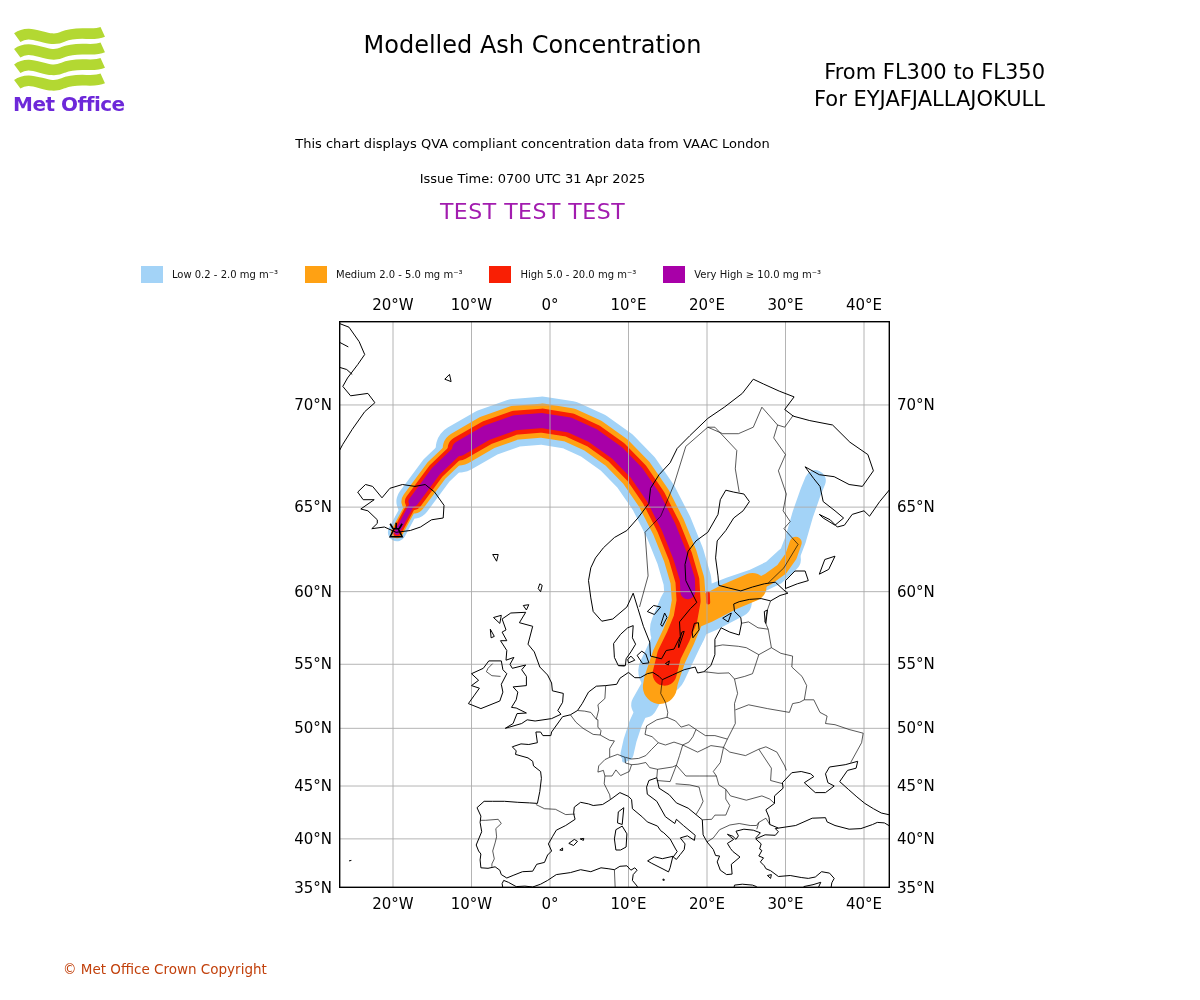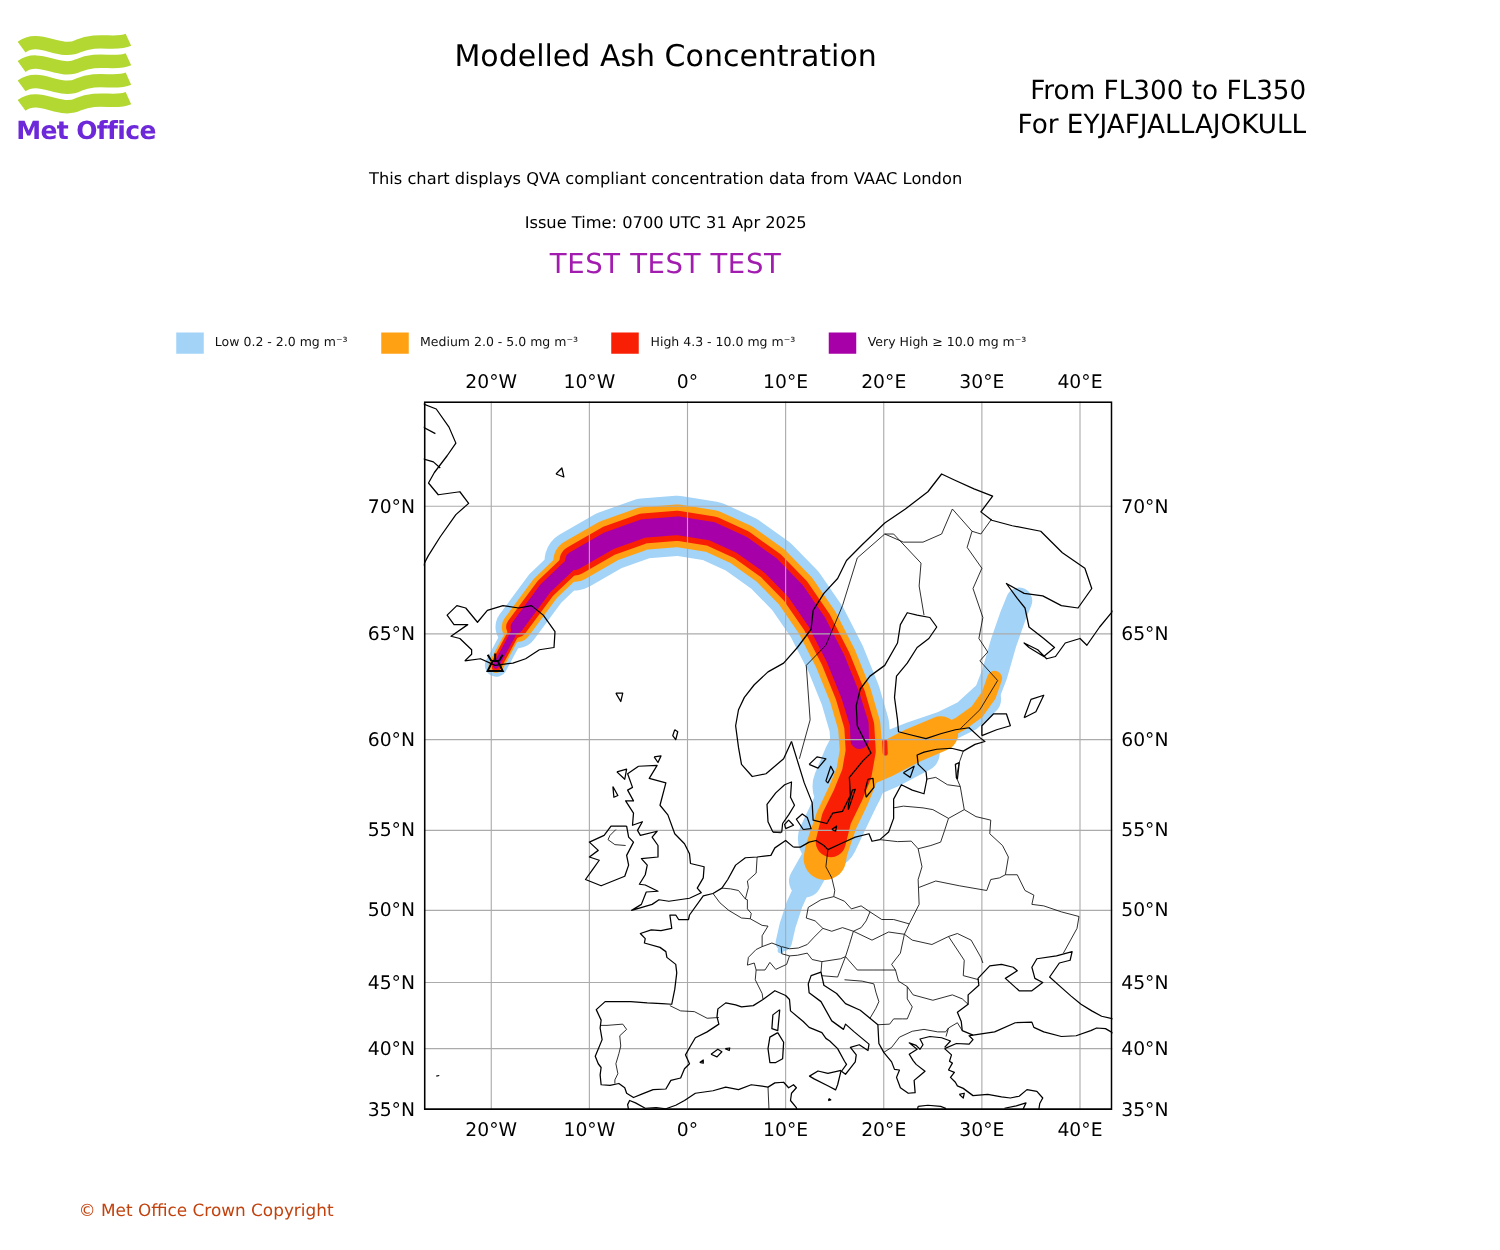--- a/index.html
+++ b/index.html
@@ -59,7 +59,7 @@
   </div>
   <div class="legend-item">
     <span class="legend-swatch" style="background: rgb(249, 31, 4);"></span>
-    <span class="legend-label">High 4.3 - 10.0 mg m⁻³</span>
+    <span class="legend-label">High 5.0 - 20.0 mg m⁻³</span>
   </div>
   <div class="legend-item">
     <span class="legend-swatch" style="background: rgb(168, 0, 168);"></span>

